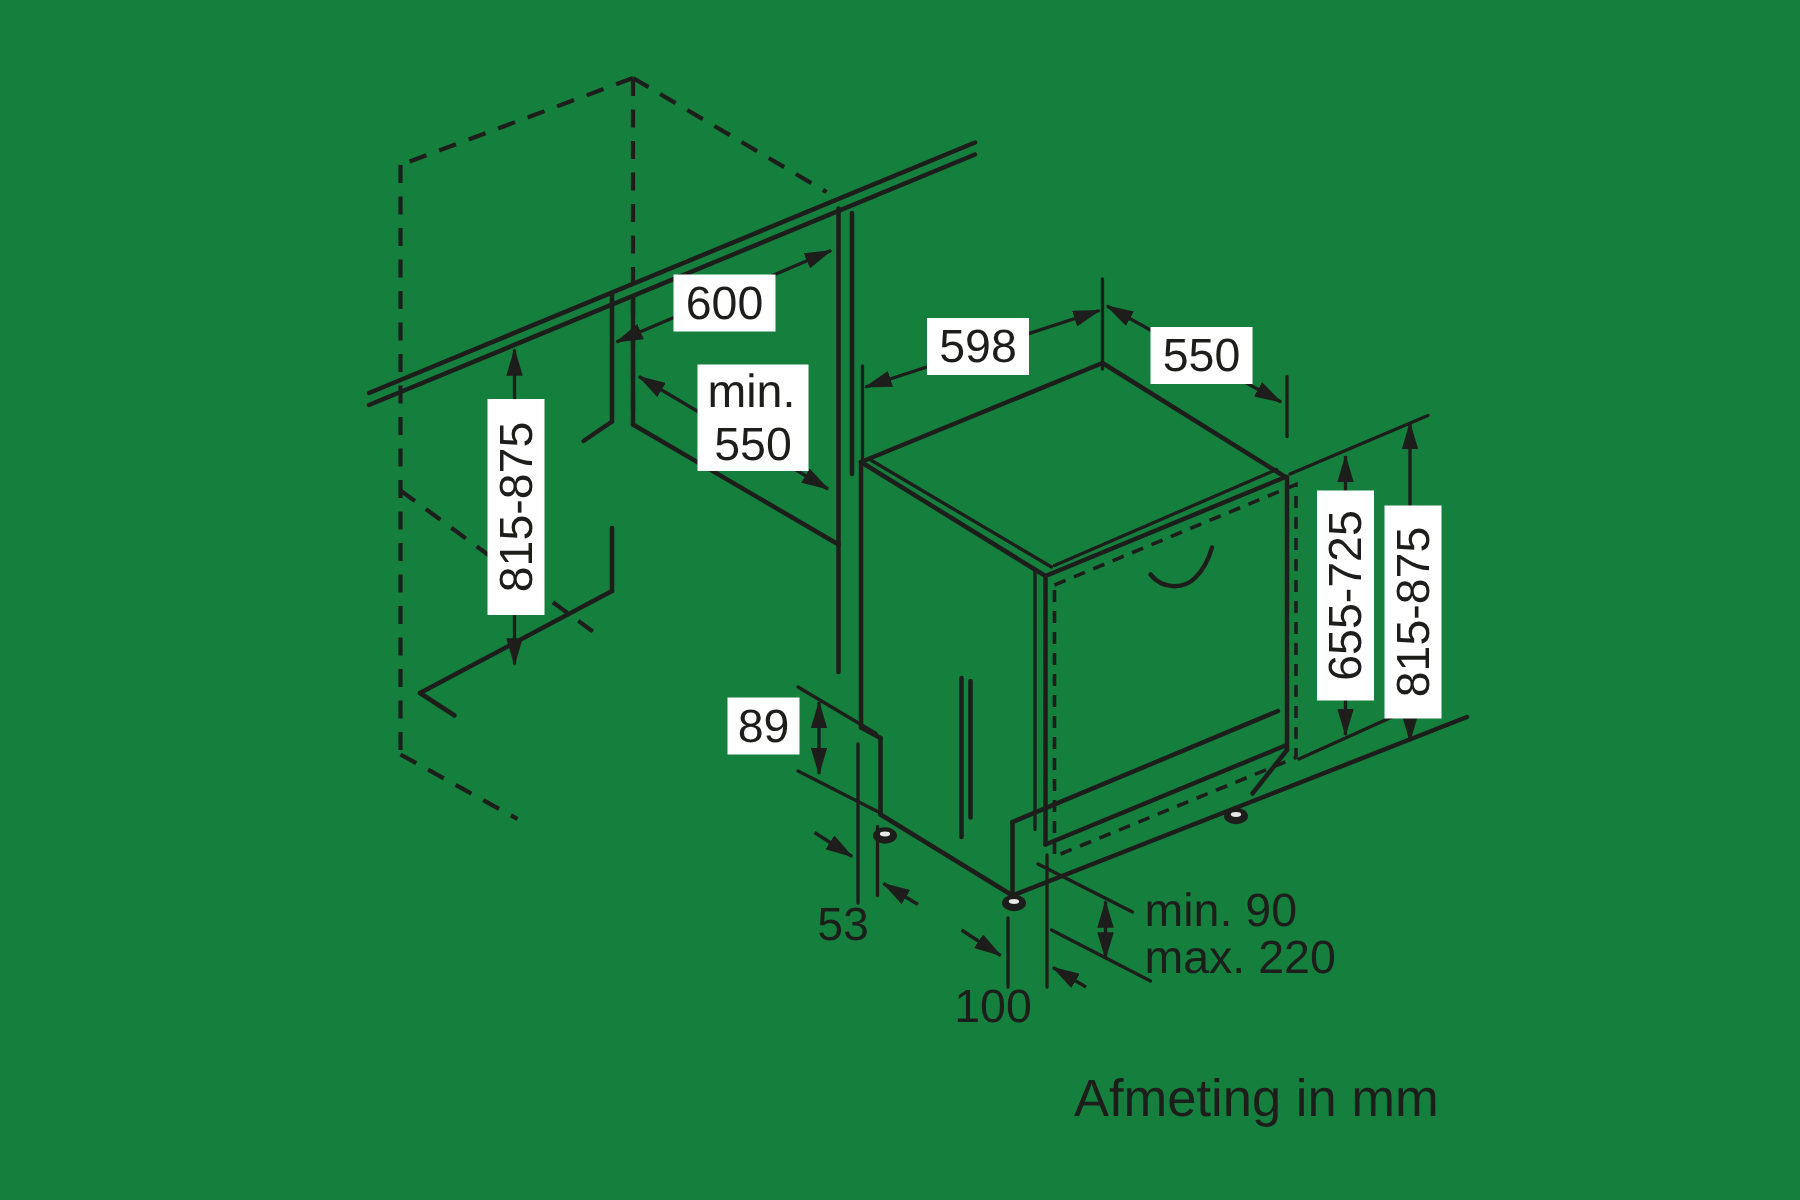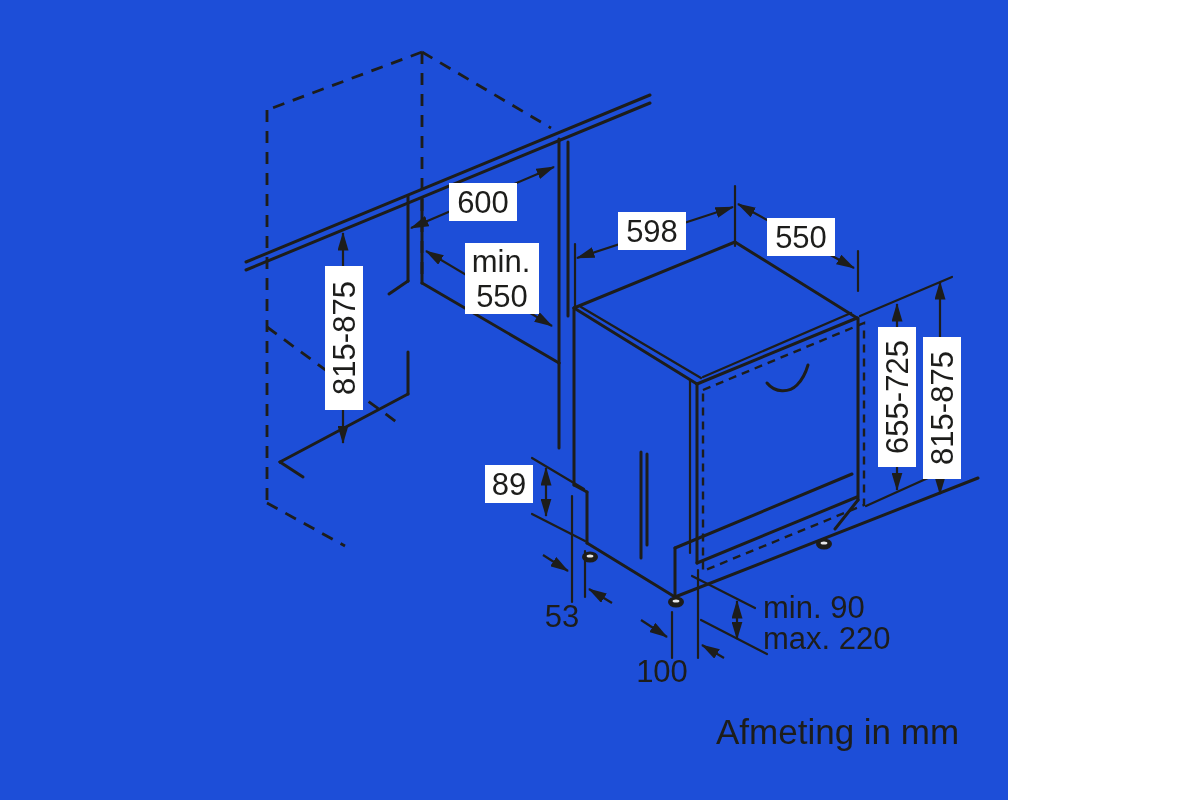--- a/index.html
+++ b/index.html
@@ -9,9 +9,9 @@
   }
   .stage {
     position: relative;
-    width: 1008px;
+    width: 1200px;
     height: 800px;
-    background: #1d4ed8;
+    background: #15803d;
     overflow: hidden;
   }
   svg { display: block; }

